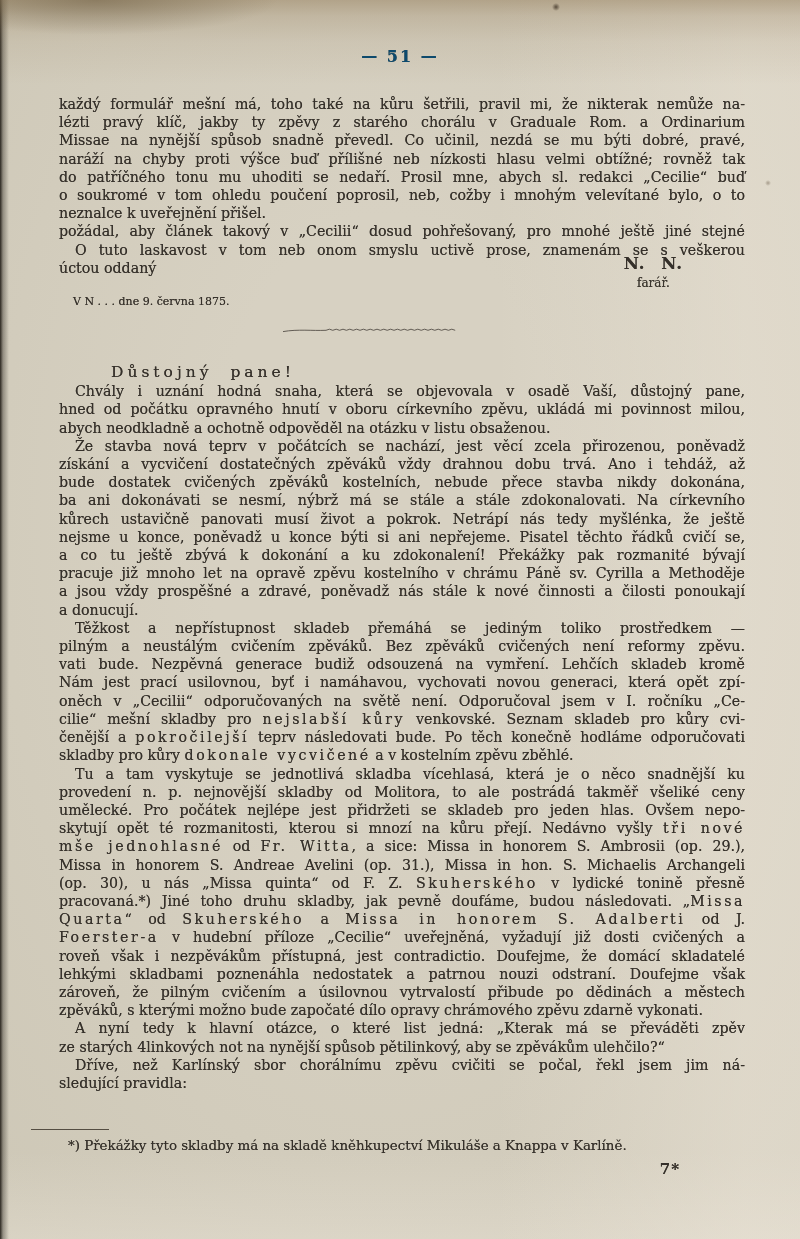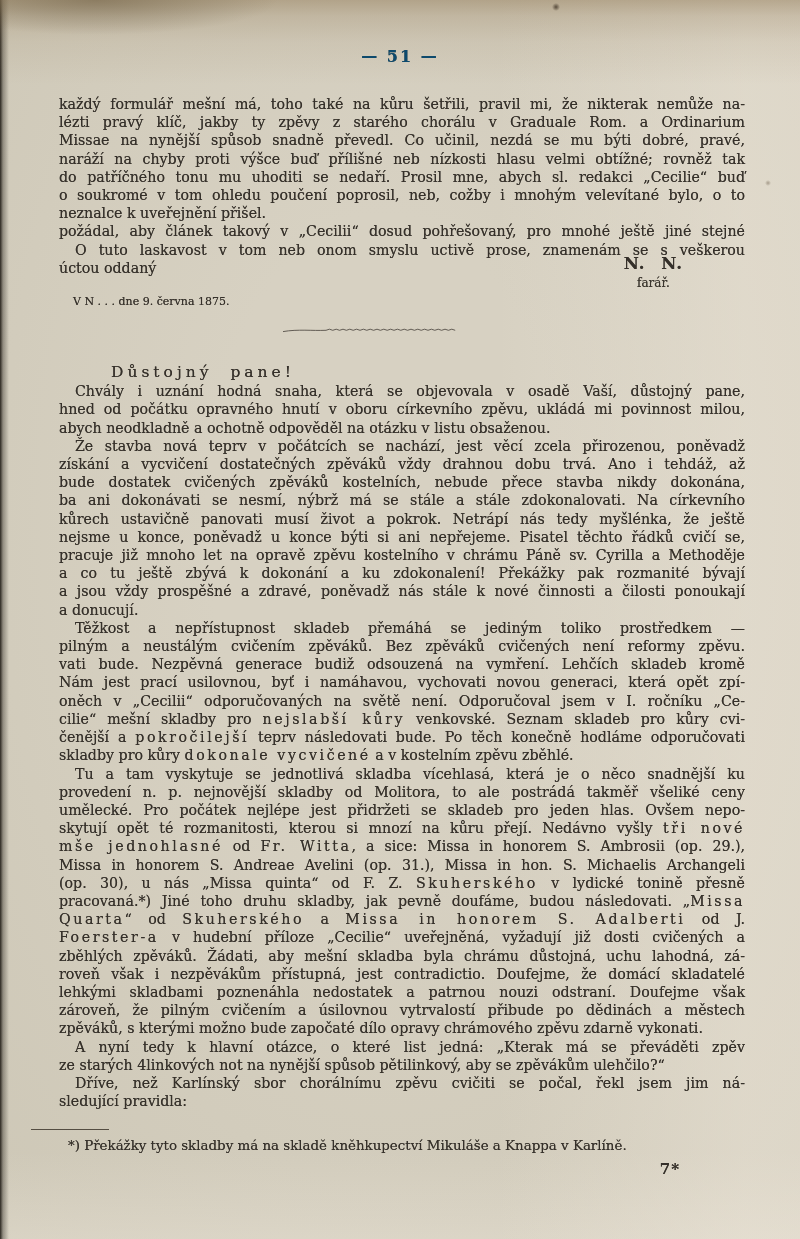--- a/index.html
+++ b/index.html
@@ -130,8 +130,8 @@
         <div class="tline">ba ani dokonávati se nesmí, nýbrž má se stále a stále zdokonalovati. Na církevního</div>
         <div class="tline">kůrech ustavičně panovati musí život a pokrok. Netrápí nás tedy myšlénka, že ještě</div>
         <div class="tline">nejsme u konce, poněvadž u konce býti si ani nepřejeme. Pisatel těchto řádků cvičí se,</div>
+        <div class="tline">a co tu ještě zbývá k dokonání a ku zdokonalení! Překážky pak rozmanité bývají</div>
         <div class="tline">pracuje již mnoho let na opravě zpěvu kostelního v chrámu Páně sv. Cyrilla a Methoděje</div>
-        <div class="tline">a co tu ještě zbývá k dokonání a ku zdokonalení! Překážky pak rozmanité bývají</div>
         <div class="tline">a jsou vždy prospěšné a zdravé, poněvadž nás stále k nové činnosti a čilosti ponoukají</div>
         <div class="tline last">a donucují.</div>
       </div>

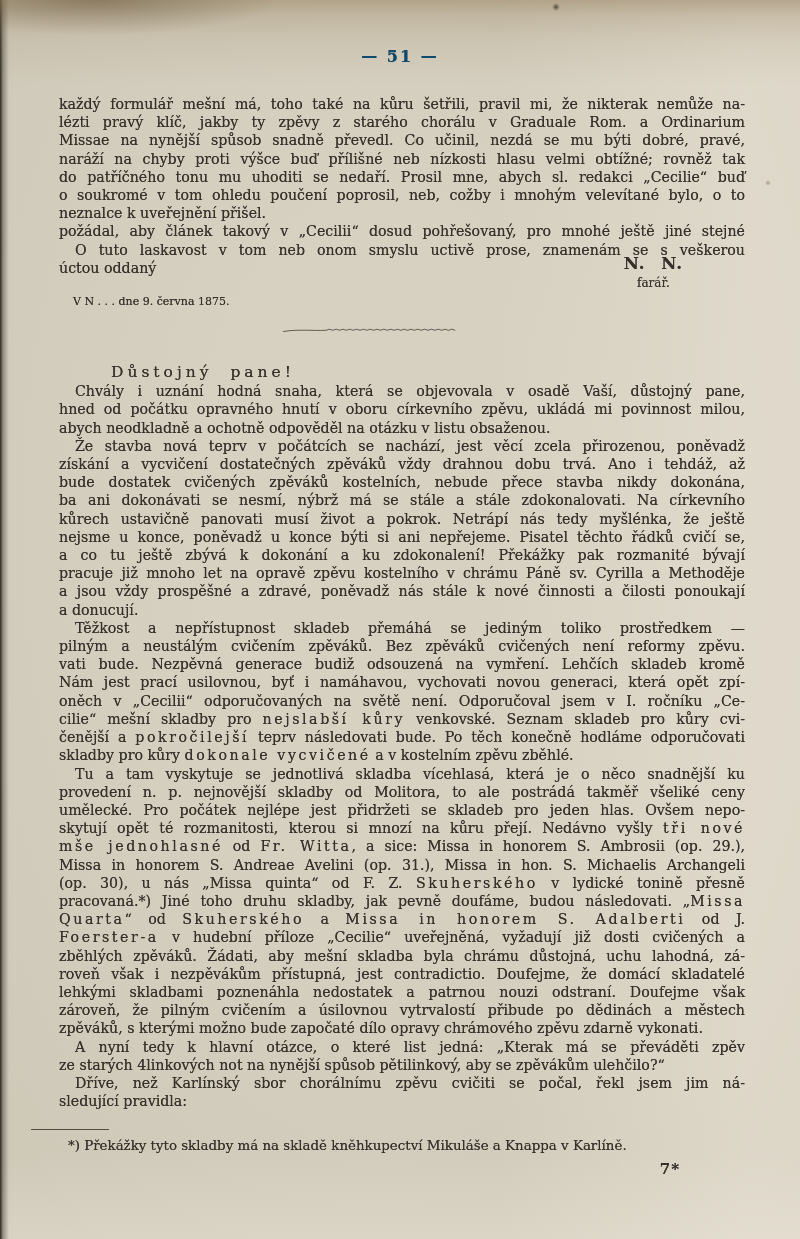--- a/index.html
+++ b/index.html
@@ -156,7 +156,6 @@
         <div class="tline">pracovaná.*) Jiné toho druhu skladby, jak pevně doufáme, budou následovati. „<span class="gesperrt">Missa</span></div>
         <div class="tline"><span class="gesperrt">Quarta</span>“ od <span class="gesperrt">Skuherského</span> a <span class="gesperrt">Missa in honorem S. Adalberti</span> od J.</div>
         <div class="tline"><span class="gesperrt">Foerster-a</span> v hudební příloze „Cecilie“ uveřejněná, vyžadují již dosti cvičených a</div>
-        <div class="tline">zběhlých zpěváků. Žádati, aby mešní skladba byla chrámu důstojná, uchu lahodná, zá-</div>
         <div class="tline">roveň však i nezpěvákům přístupná, jest contradictio. Doufejme, že domácí skladatelé</div>
         <div class="tline">lehkými skladbami poznenáhla nedostatek a patrnou nouzi odstraní. Doufejme však</div>
         <div class="tline">zároveň, že pilným cvičením a úsilovnou vytrvalostí přibude po dědinách a městech</div>

